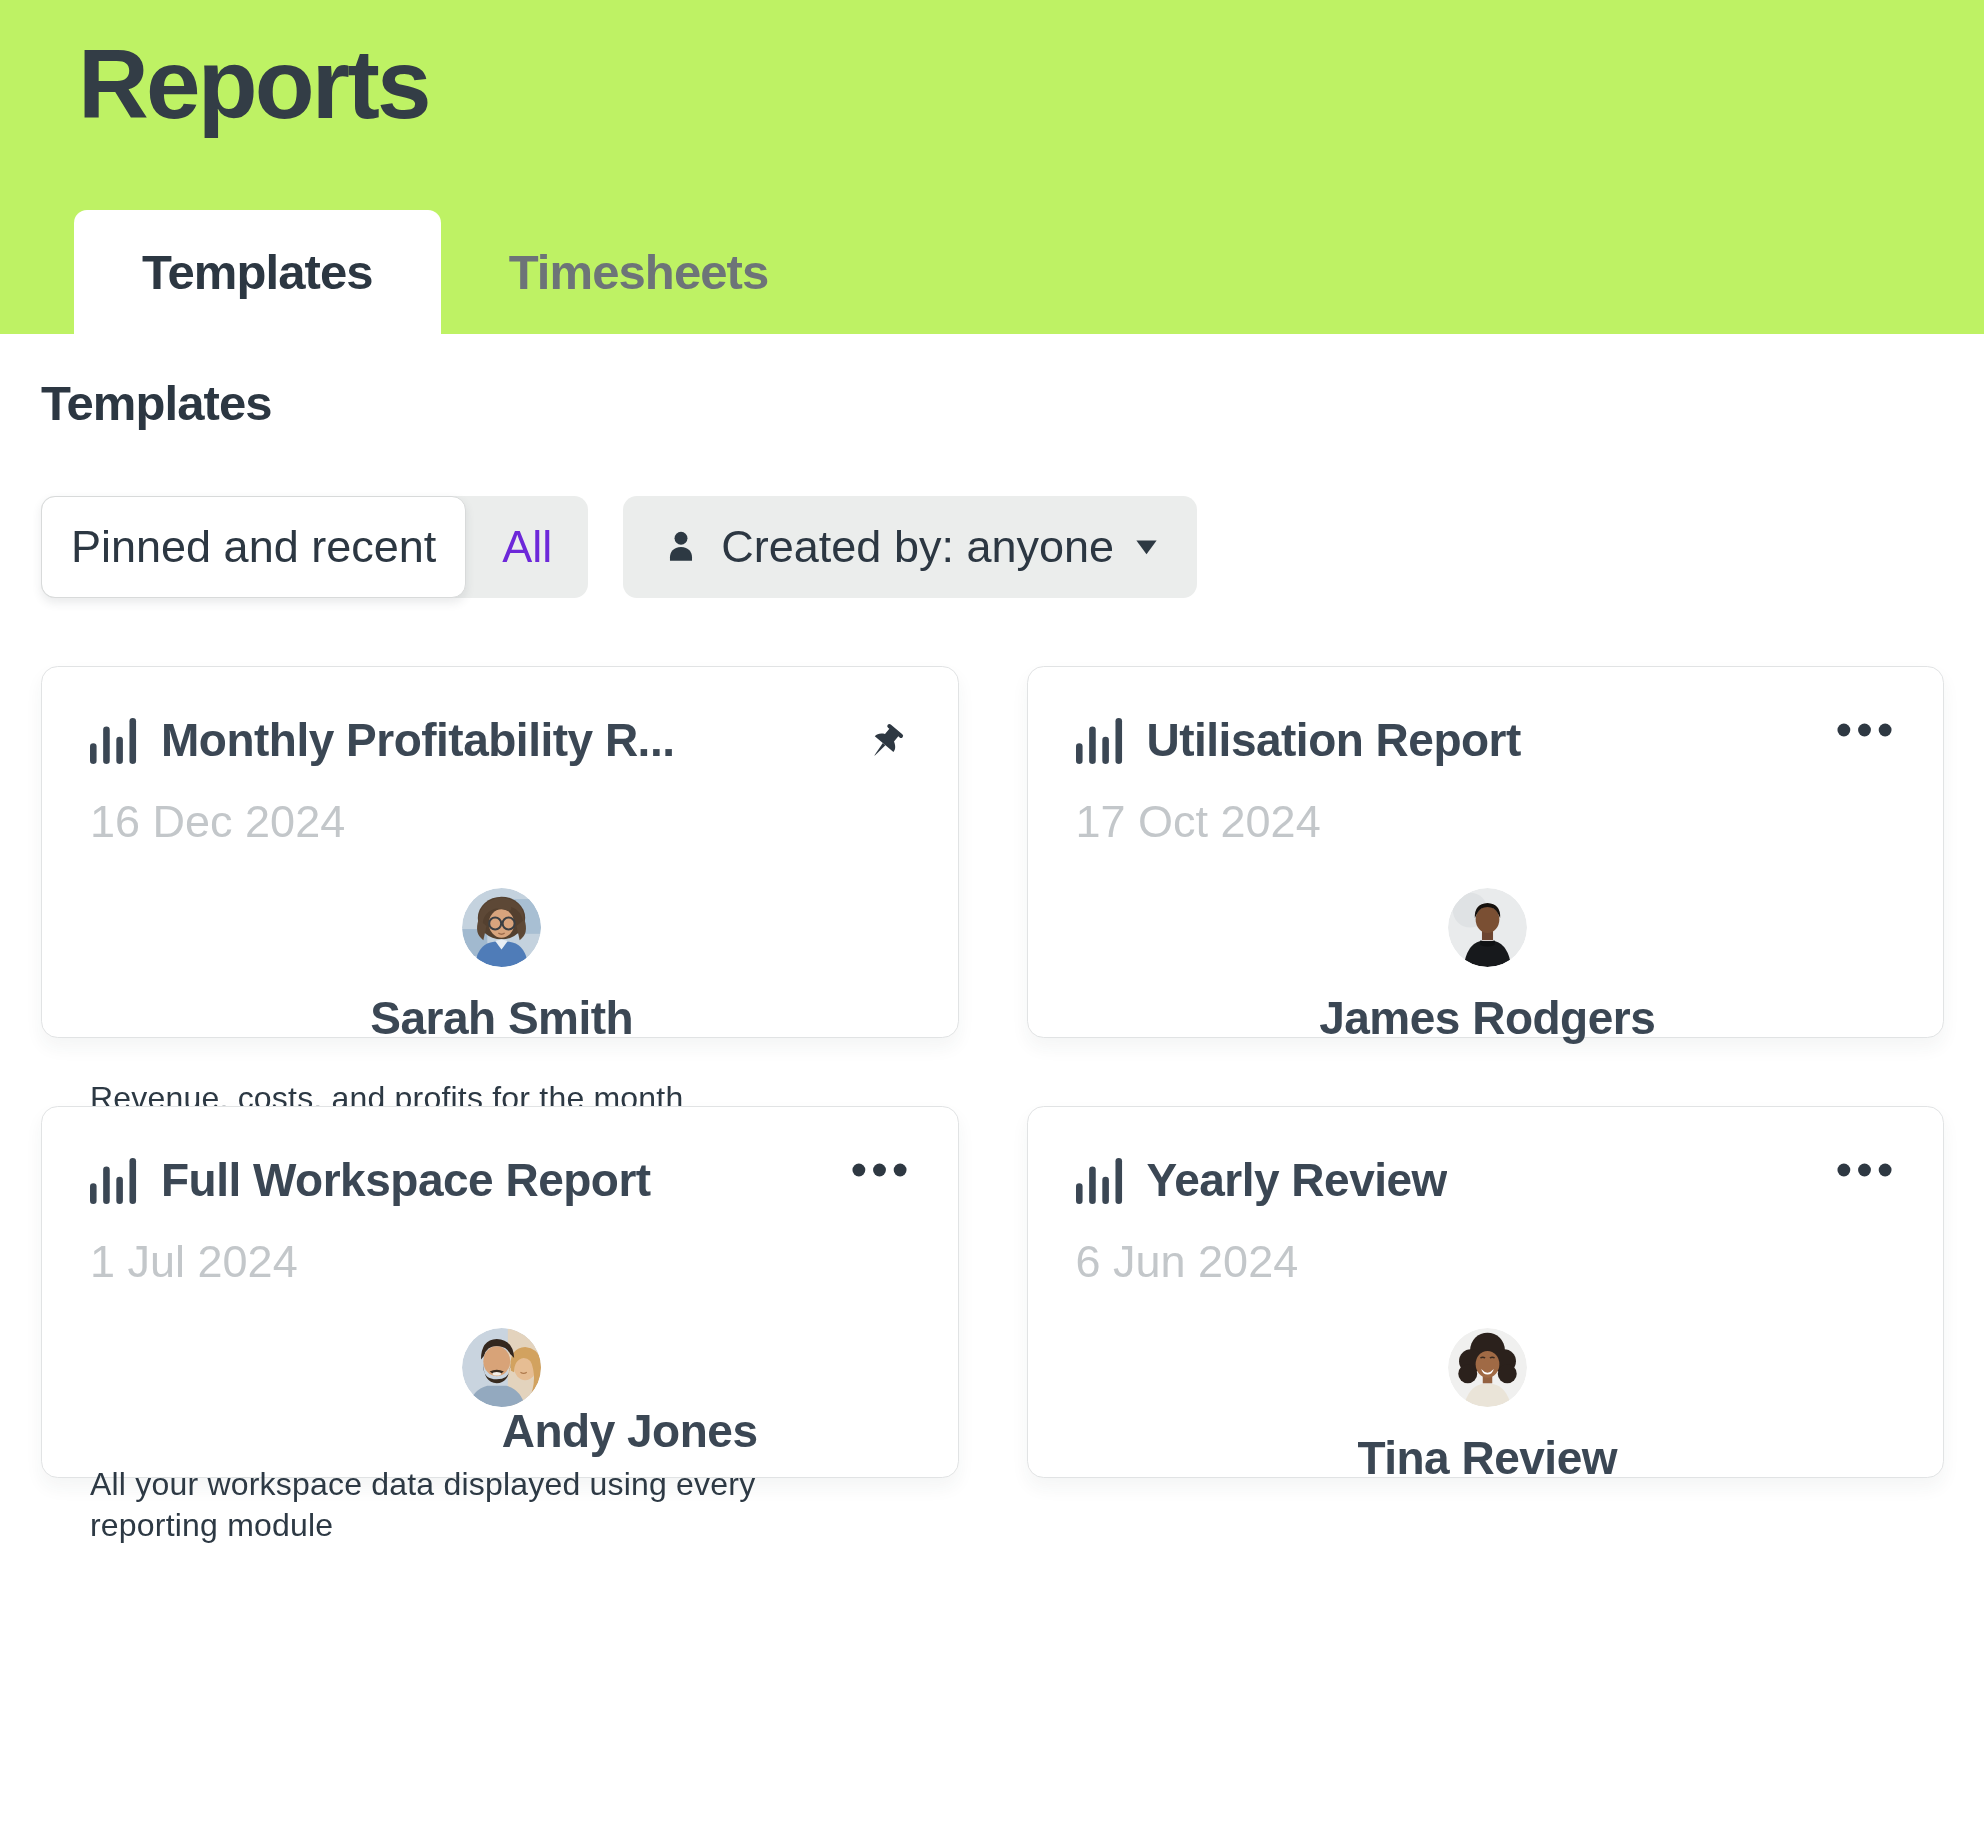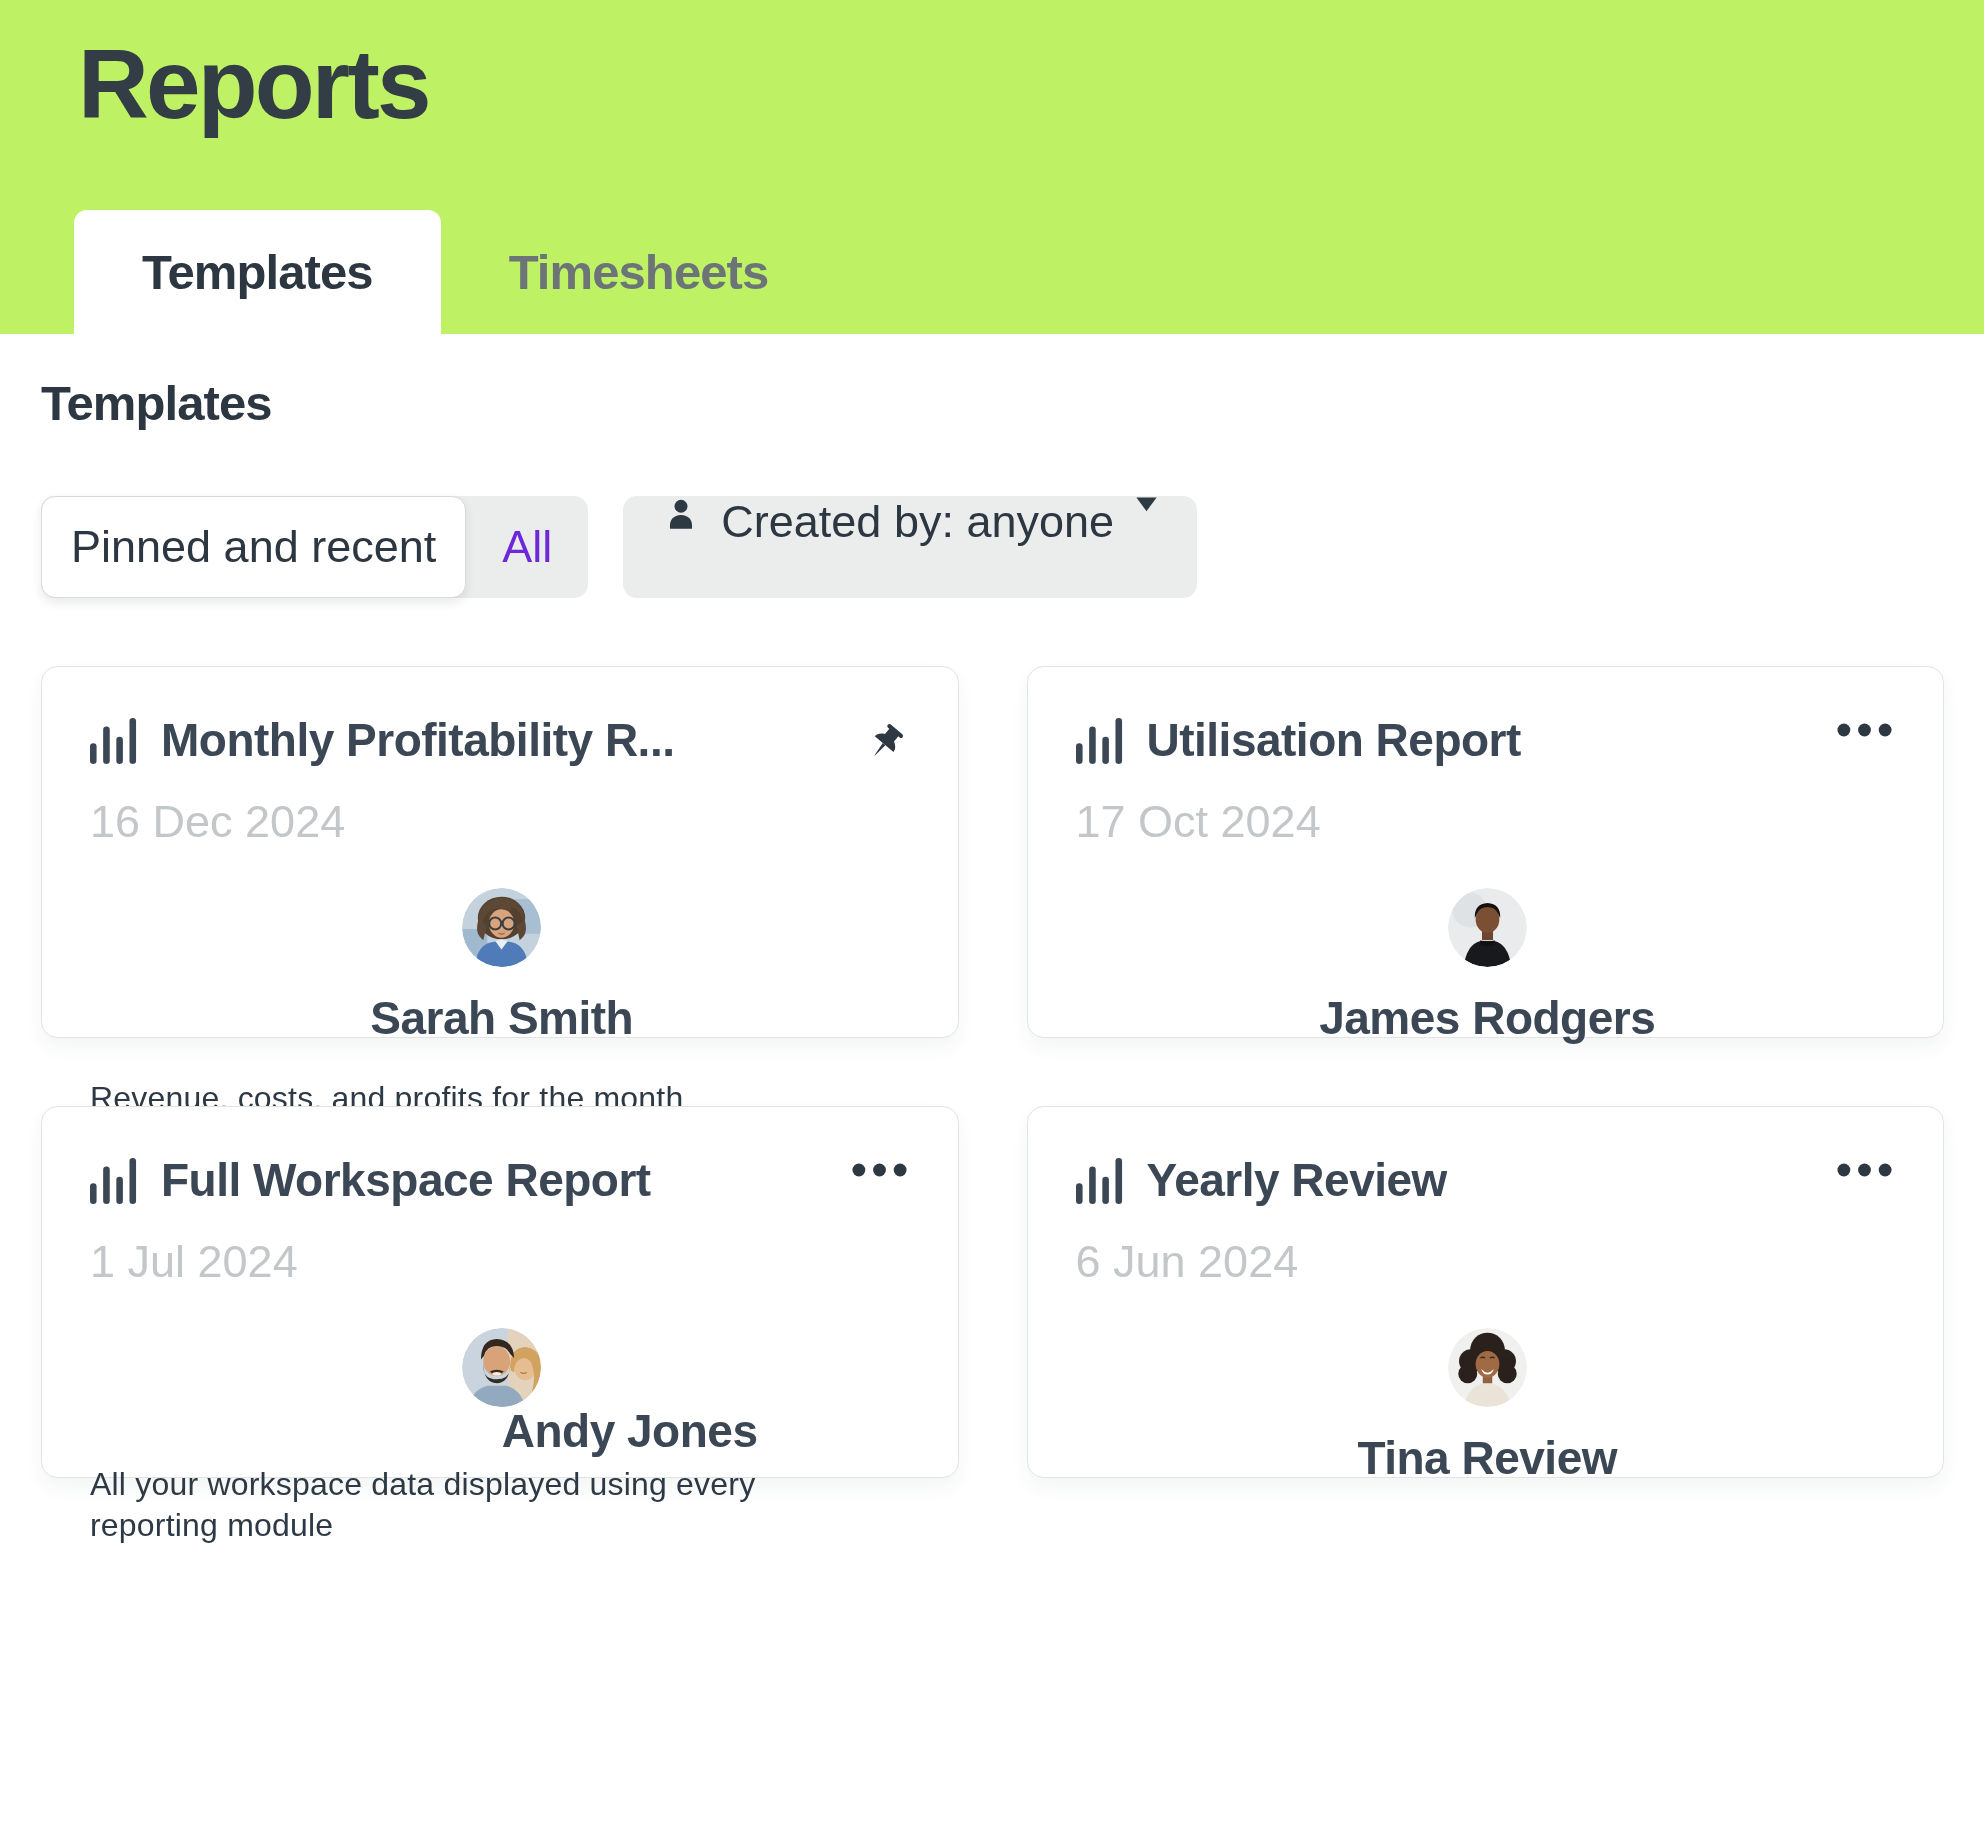--- a/index.html
+++ b/index.html
@@ -92,7 +92,7 @@
     color: #6d28d9;
   }
   .created-by {
-    display: flex; align-items: flex-start;
+    display: flex; align-items: center;
     gap: 21px;
     background: #ebedec;
     border-radius: 14px;

